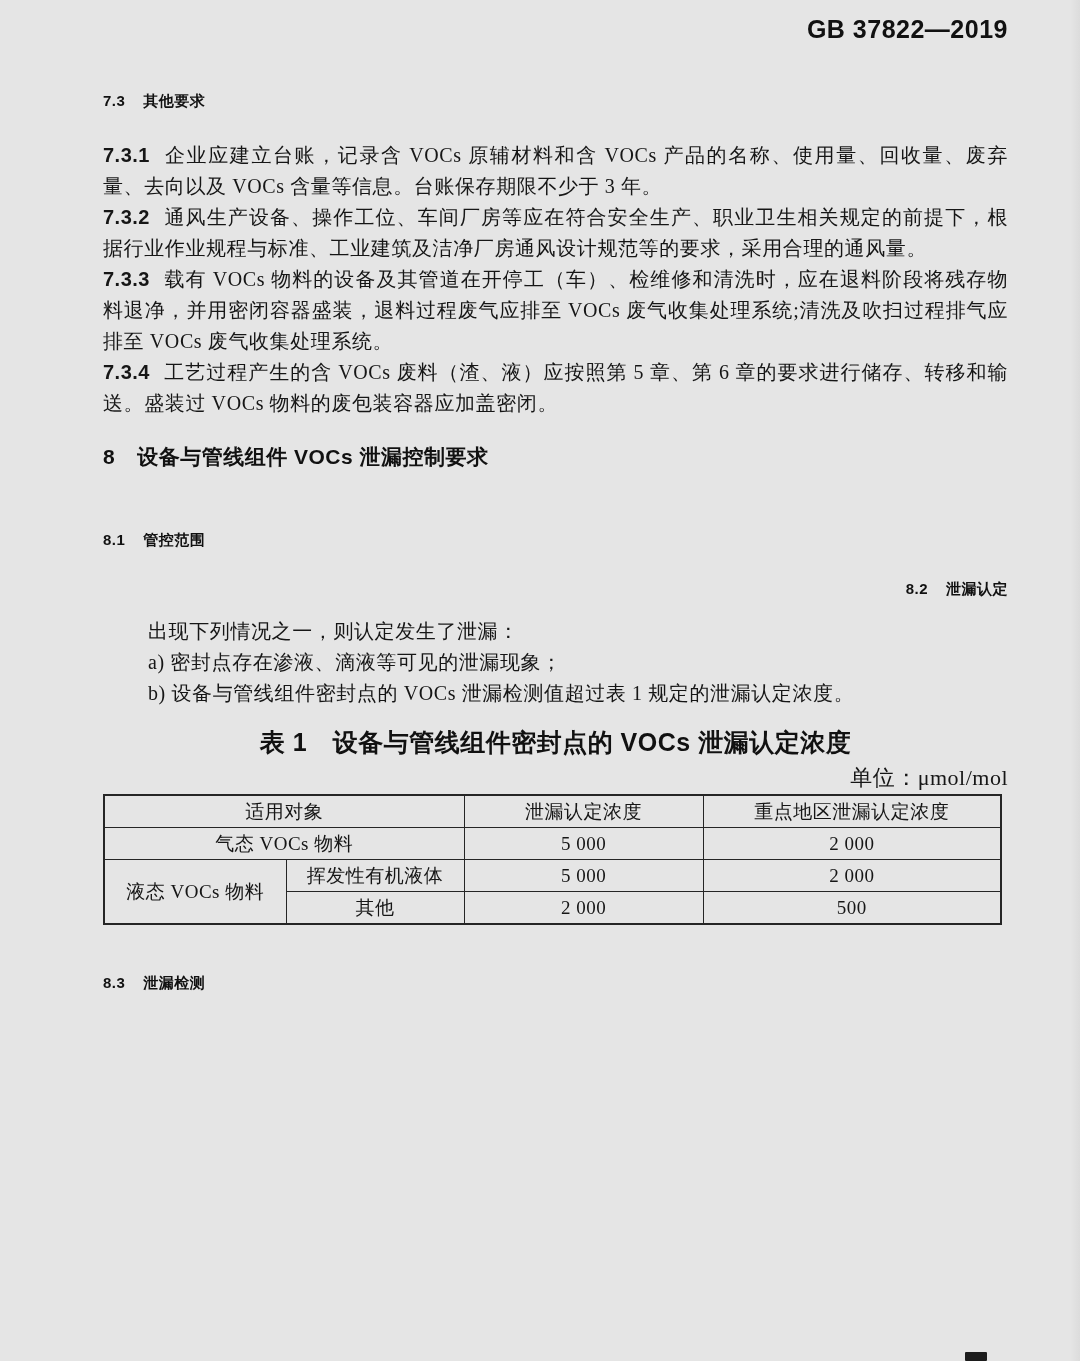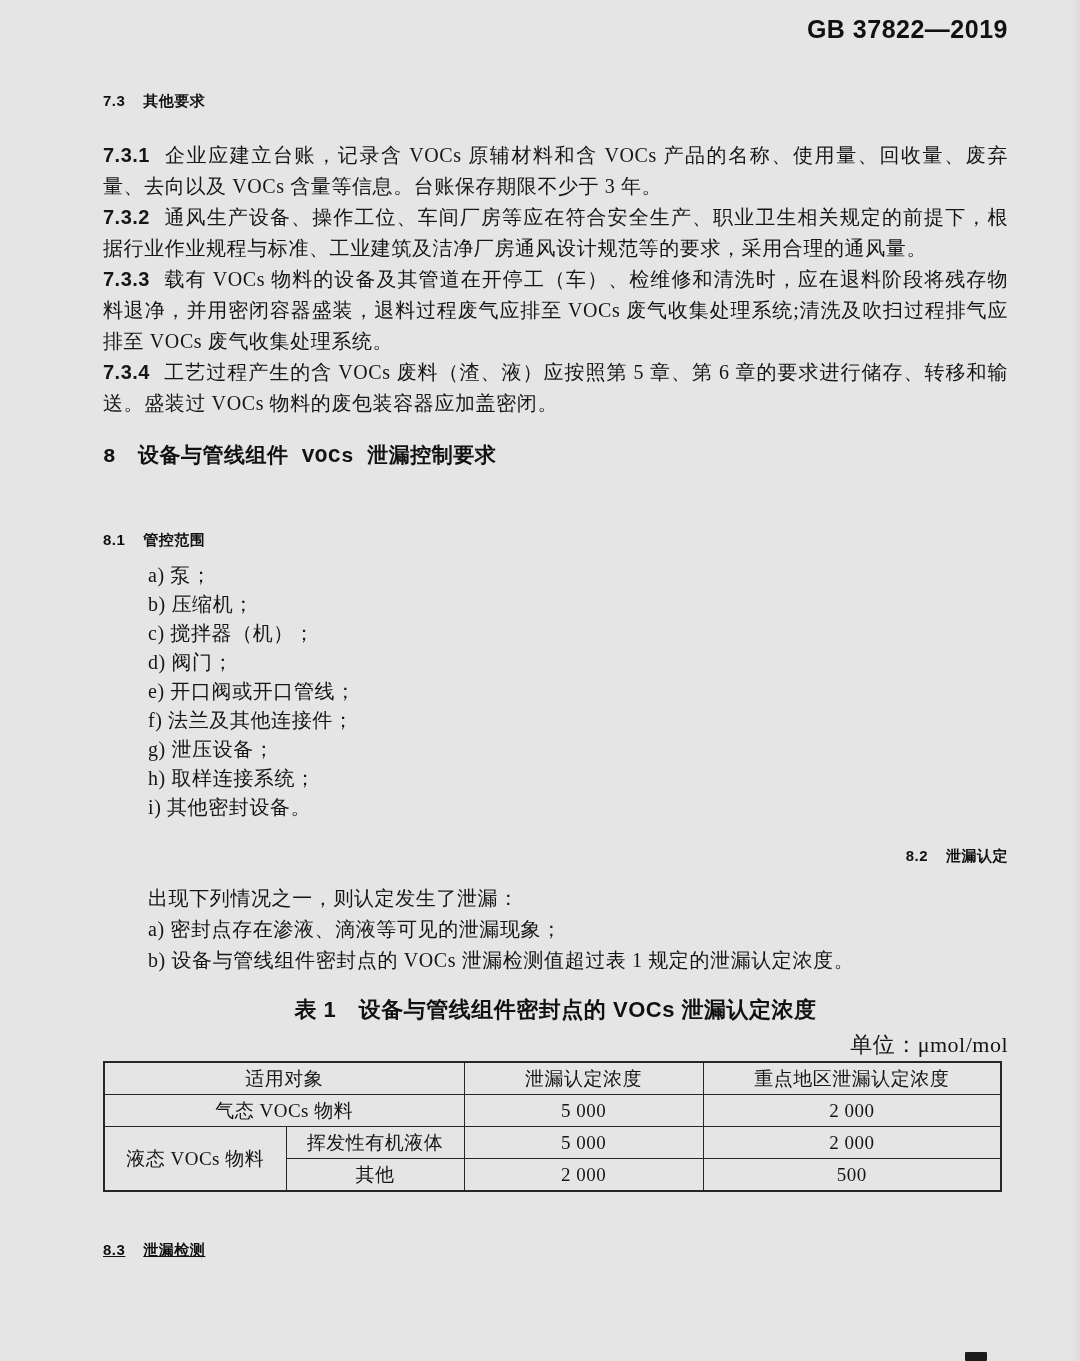--- a/index.html
+++ b/index.html
@@ -36,7 +36,7 @@
   .h-sub .h-num { margin-right: 18px; }
   .h73 { margin-top: 40px; margin-bottom: 24px; }
   .h8 {
-    font-family: Liberation Mono, monospace;
+    font-family: Liberation Sans, sans-serif;
     font-weight: 700;
     font-size: 21px;
     color: #111;

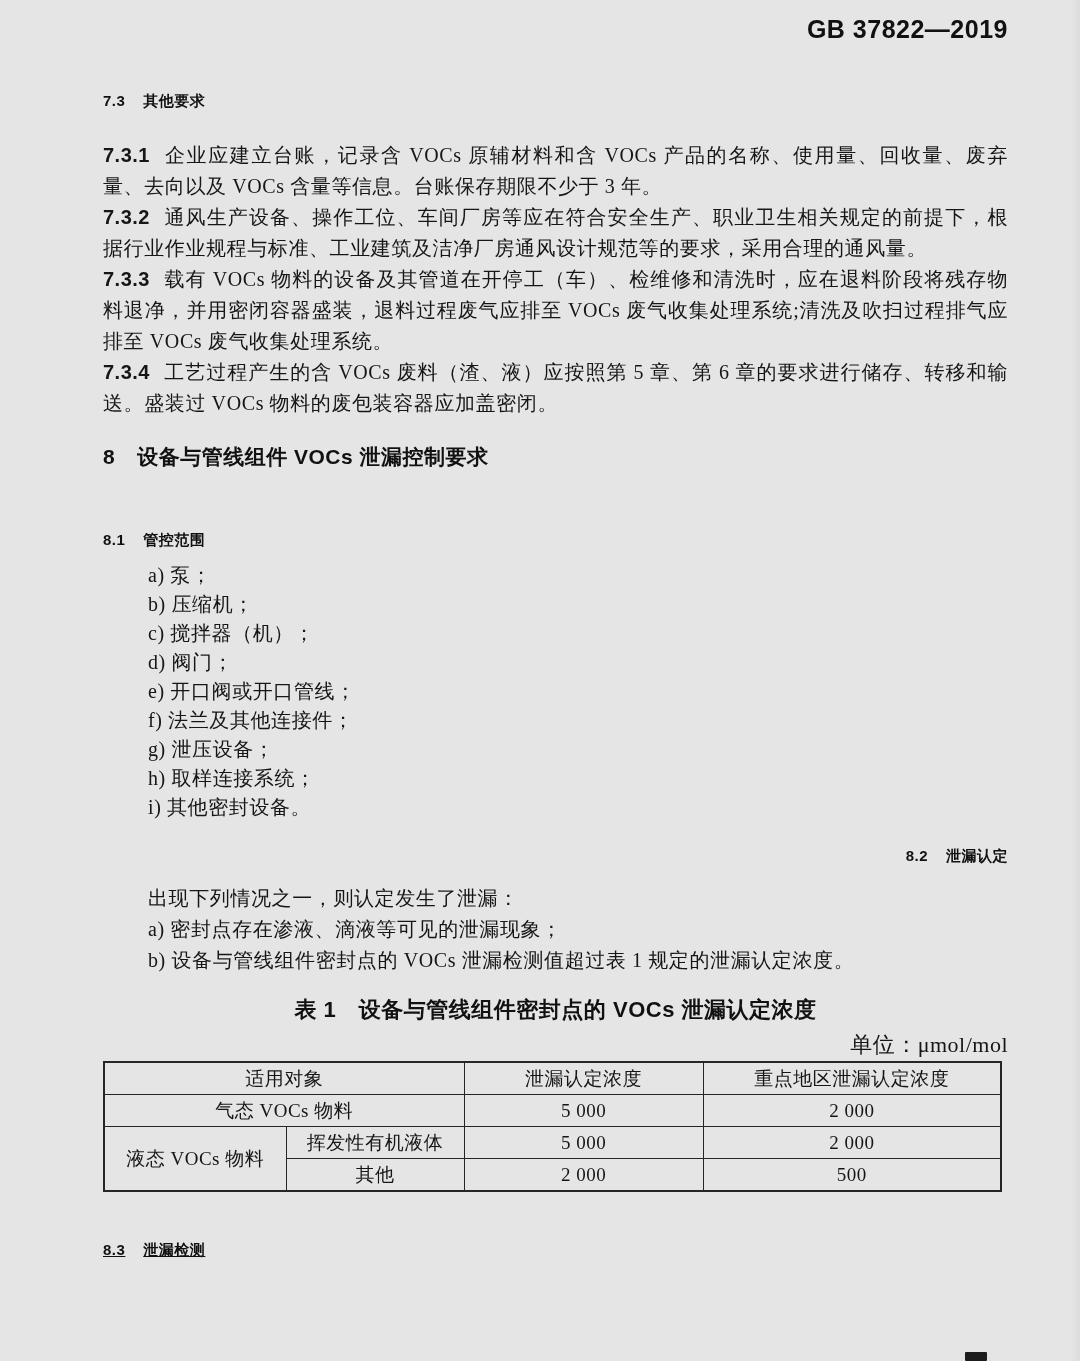--- a/index.html
+++ b/index.html
@@ -149,17 +149,6 @@
     </div>
 
 
-    <div class="list81">
-      <div class="li">a) 泵；</div>
-      <div class="li">b) 压缩机；</div>
-      <div class="li">c) 搅拌器（机）；</div>
-      <div class="li">d) 阀门；</div>
-      <div class="li">e) 开口阀或开口管线；</div>
-      <div class="li">f) 法兰及其他连接件；</div>
-      <div class="li">g) 泄压设备；</div>
-      <div class="li">h) 取样连接系统；</div>
-      <div class="li">i) 其他密封设备。</div>
-    </div>
 
     <div class="h-sub h82">
       <span class="h-num">8.2</span><span>泄漏认定</span>

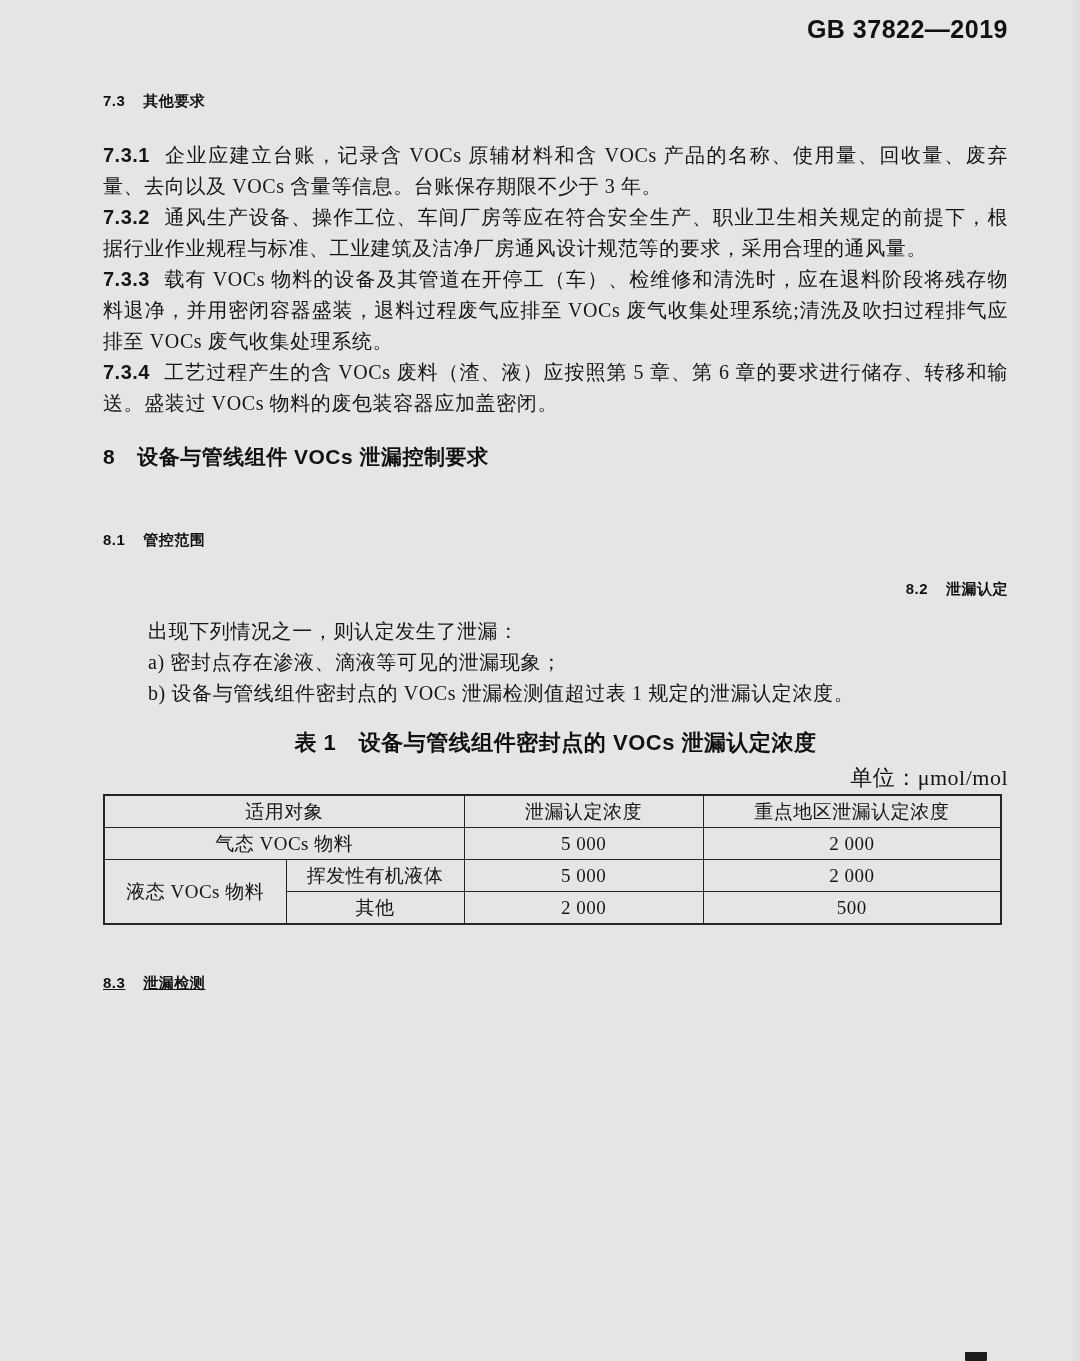--- a/index.html
+++ b/index.html
@@ -72,7 +72,7 @@
     text-align: center;
     font-family: "Liberation Sans", sans-serif;
     font-weight: 700;
-    font-size: 22px;
+    font-size: 25px;
     letter-spacing: 0.5px;
     color: #111;
   }

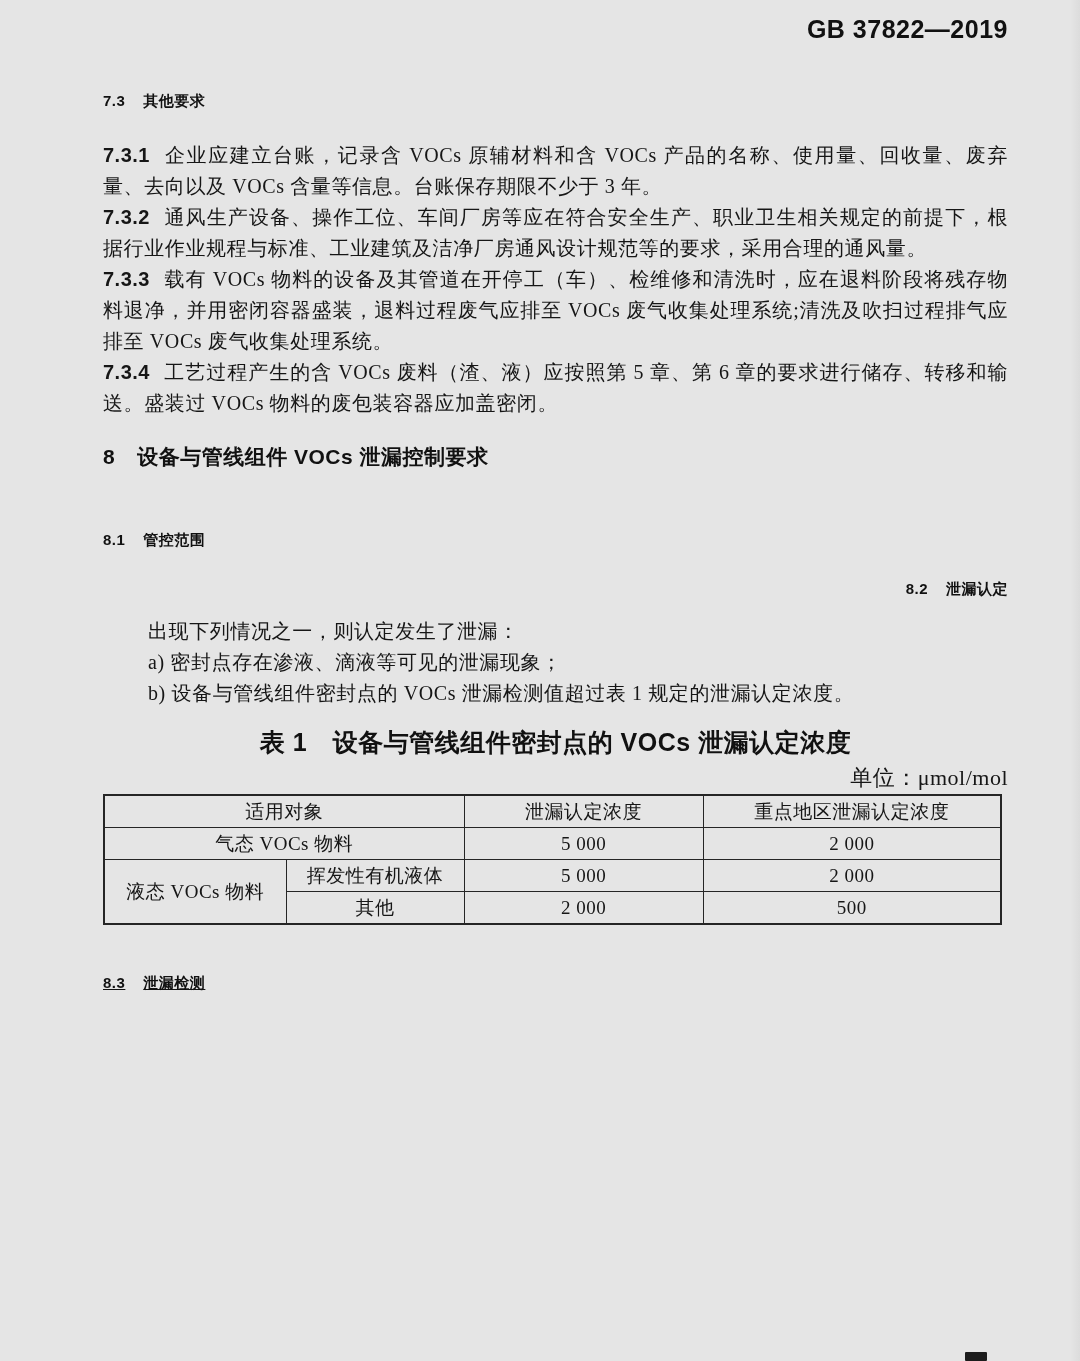--- a/index.html
+++ b/index.html
@@ -46,7 +46,7 @@
   .h8 .h-num { margin-right: 22px; }
   .h81 { margin-top: 52px; }
   .h82 { margin-top: 18px; margin-bottom: 12px; text-align: right; }
-  .h83 { margin-top: 42px; margin-bottom: 24px; text-decoration: underline; }
+  .h83 { margin-top: 42px; margin-bottom: 24px; }
   .clause {
     text-align: justify;
     letter-spacing: 0.6px;

